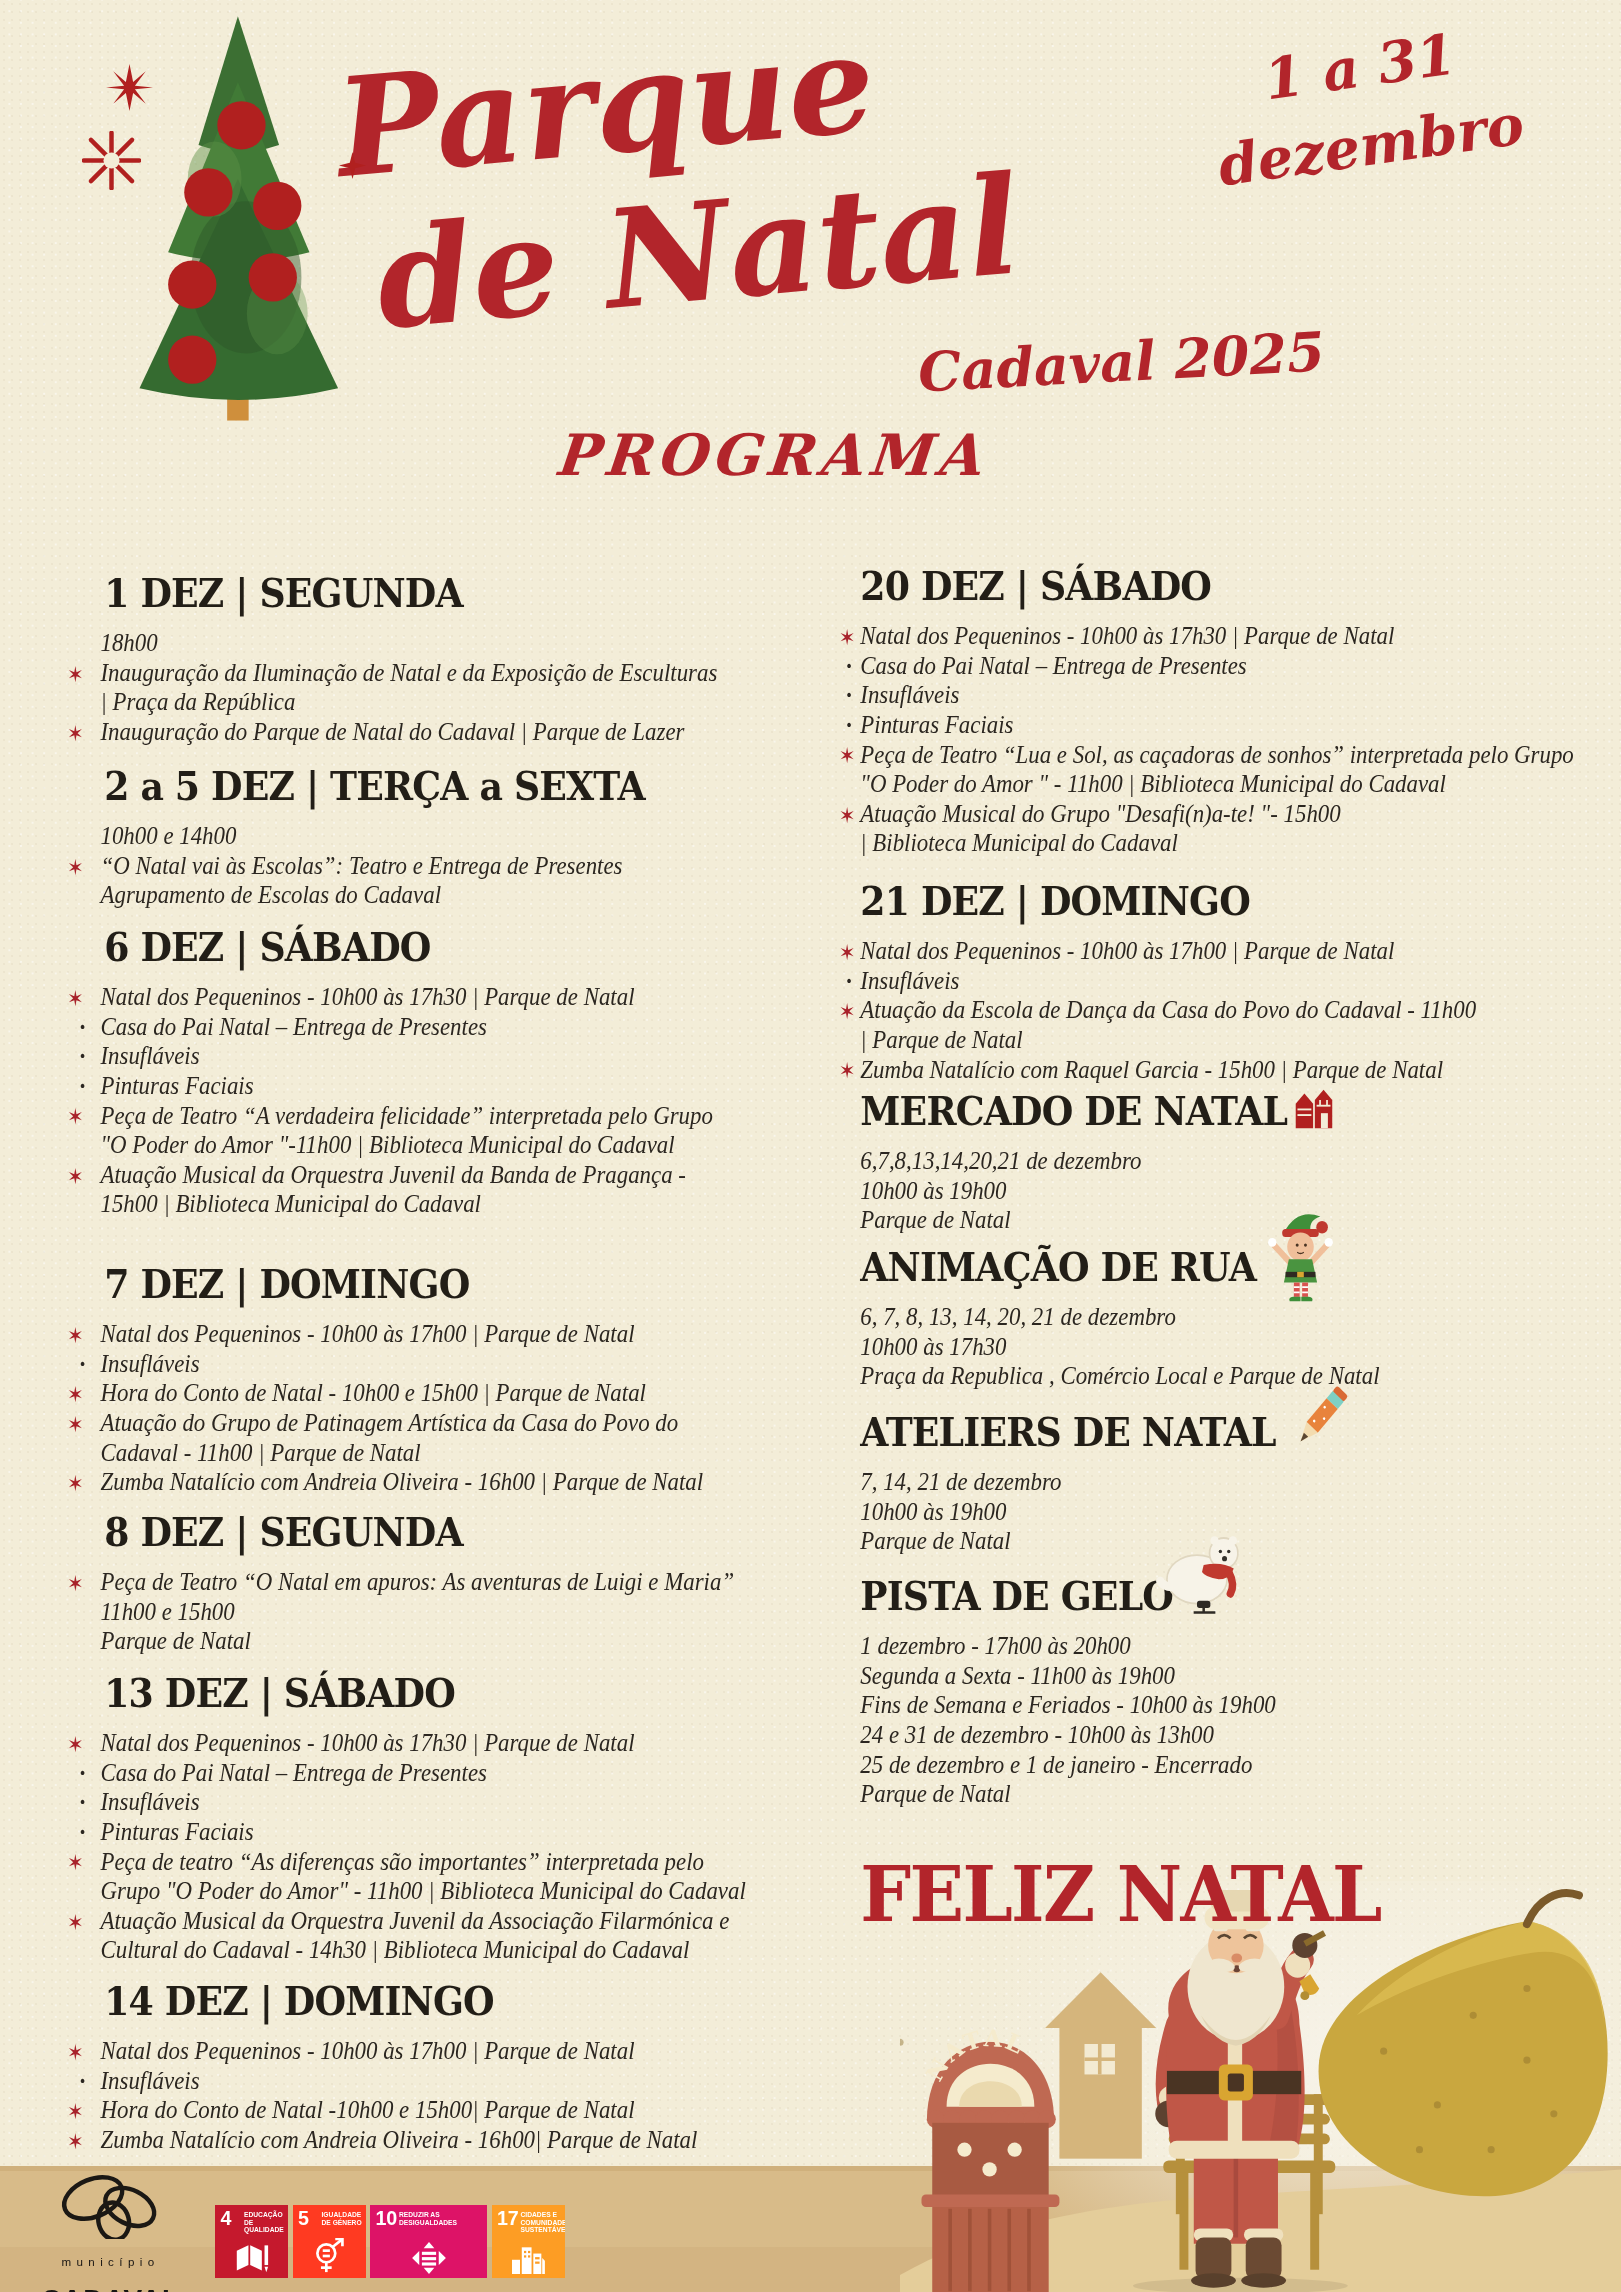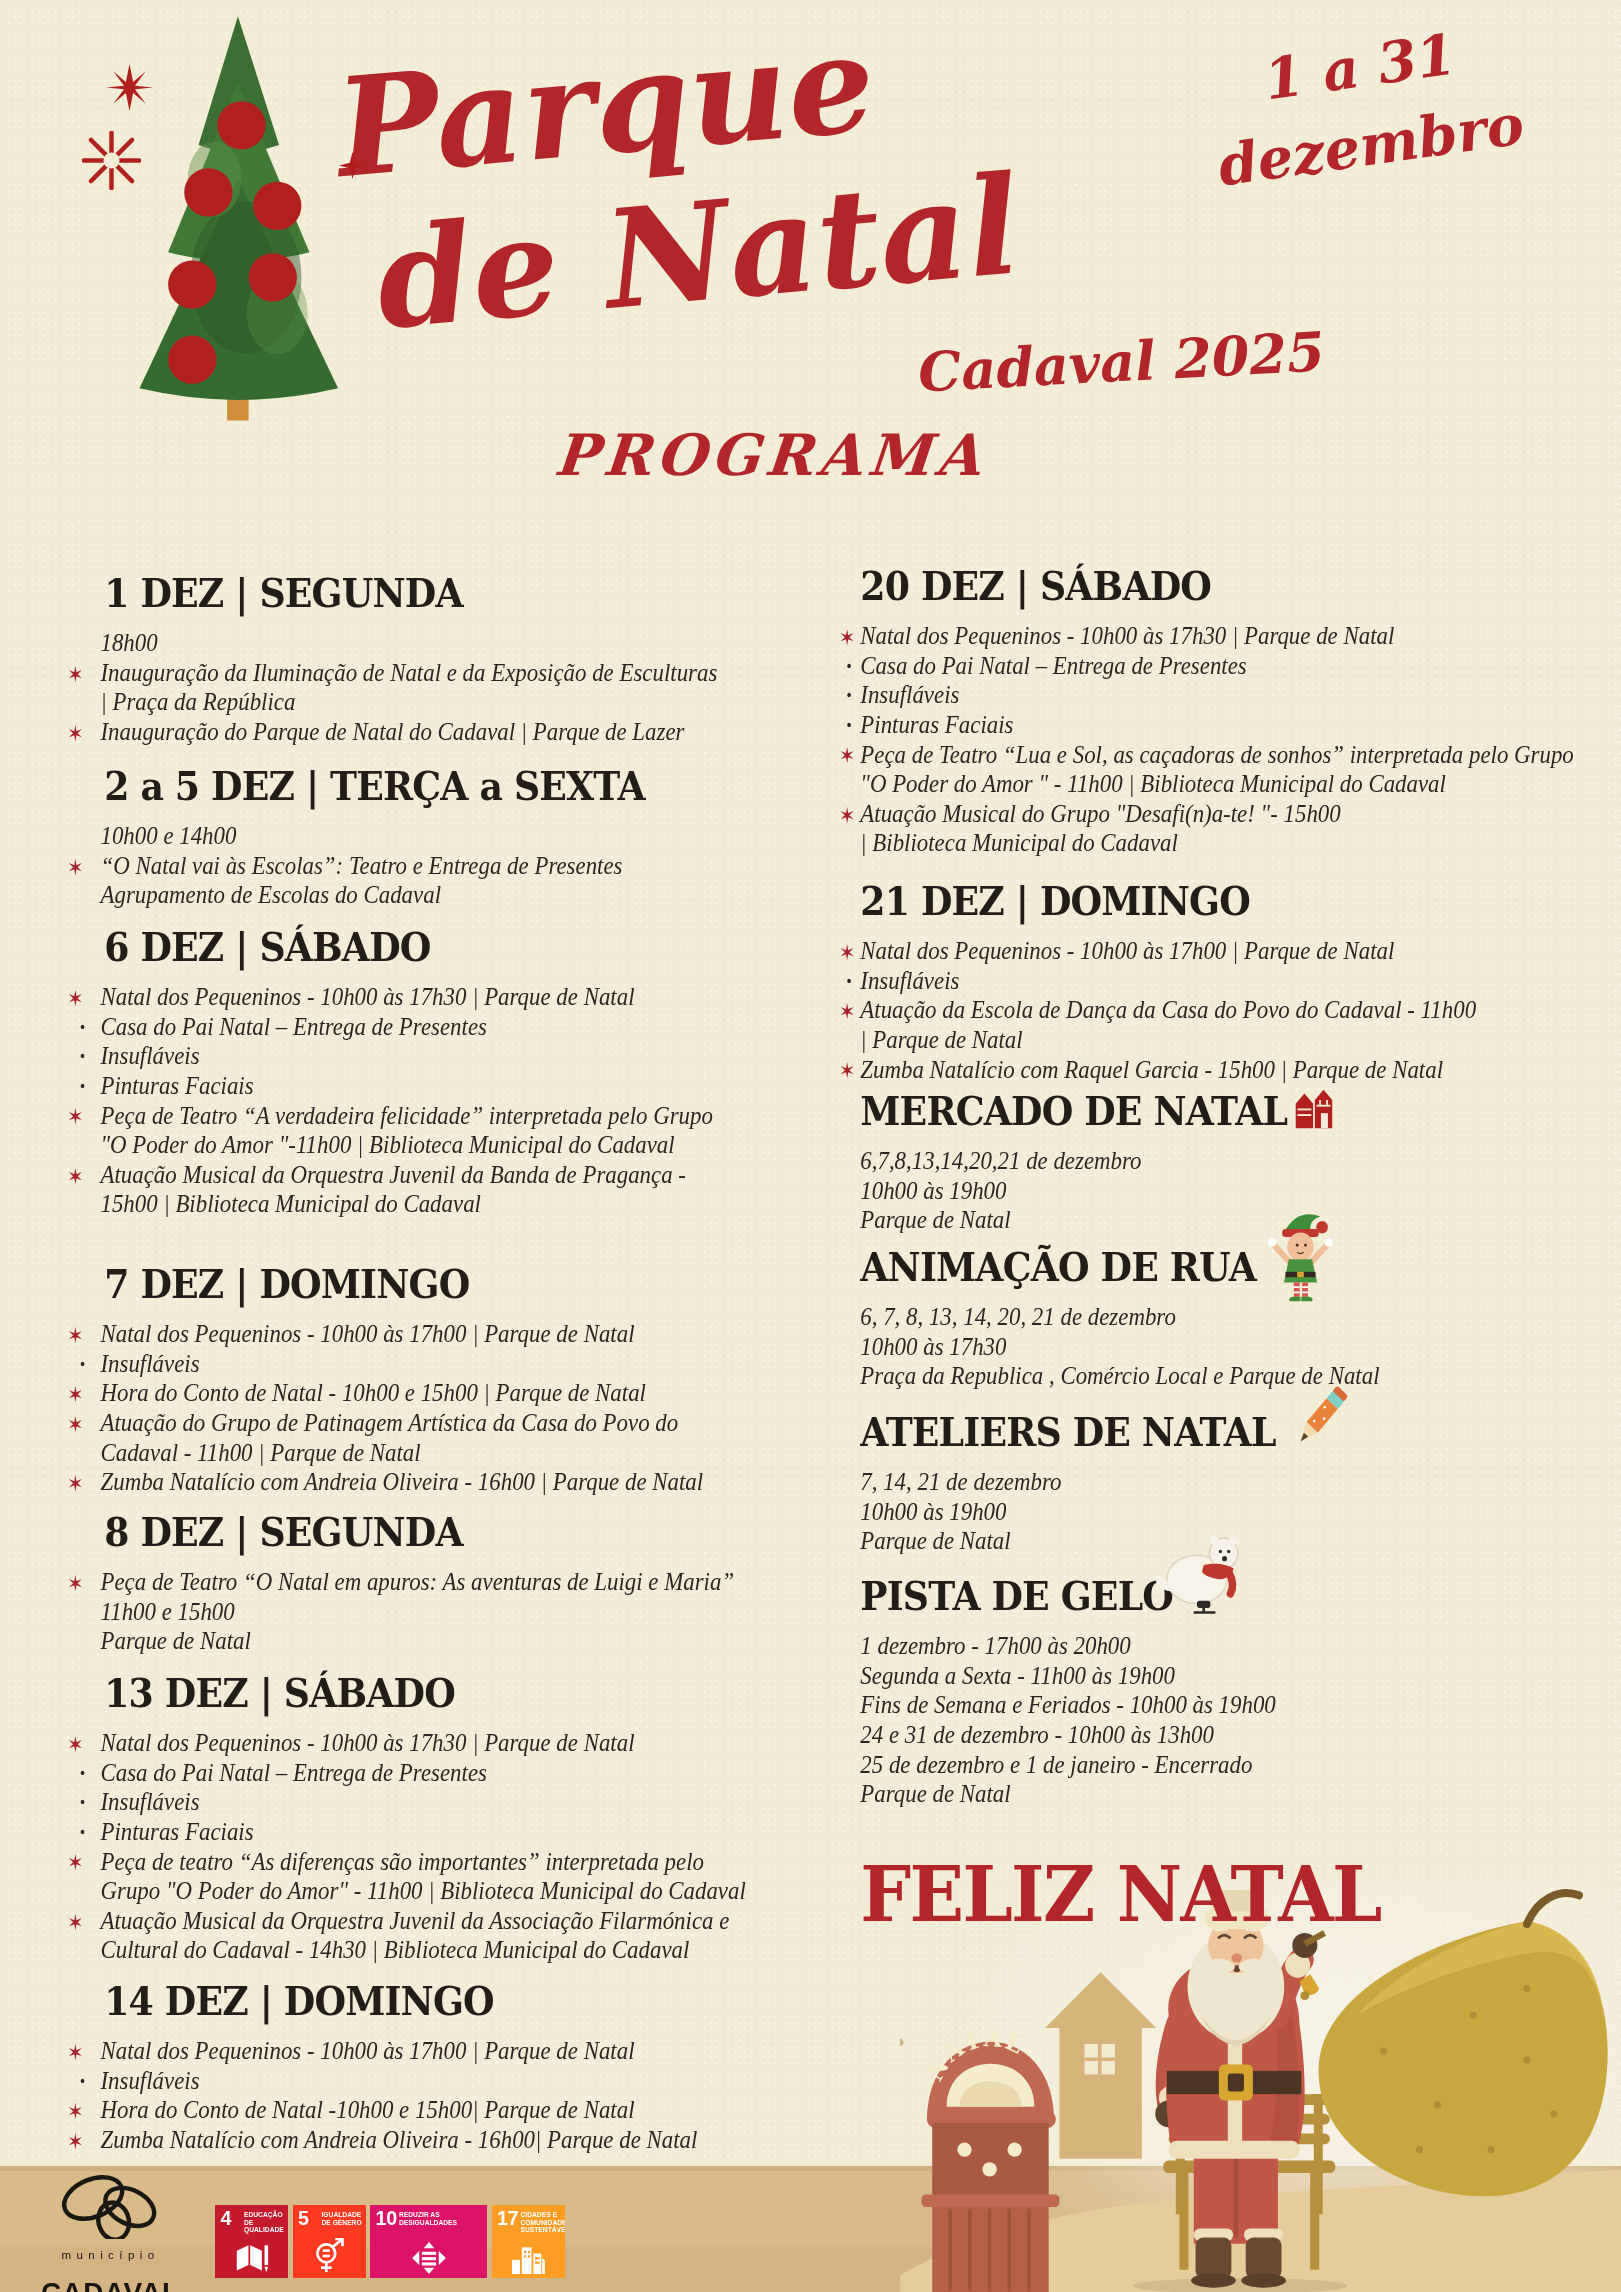--- a/index.html
+++ b/index.html
@@ -48,7 +48,7 @@
   .scene{position:absolute;left:900px;top:1881px;z-index:2;}
   .logo{position:absolute;left:39px;top:2173px;width:143px;text-align:center;z-index:3;
     color:#191613;font-family:"Liberation Sans",sans-serif;}
-  .logo .small{display:block;font-size:11.6px;letter-spacing:5.4px;margin-top:6px;}
+  .logo .small{display:block;font-size:11.6px;letter-spacing:5.4px;margin-top:13px;}
   .logo .big{display:block;font-size:28px;font-weight:700;letter-spacing:0.9px;margin-top:16px;}
   .sdgrow{position:absolute;left:215px;top:2205px;display:flex;gap:4.5px;z-index:3;}
   .sdg{width:73px;height:73px;position:relative;color:#fff;

